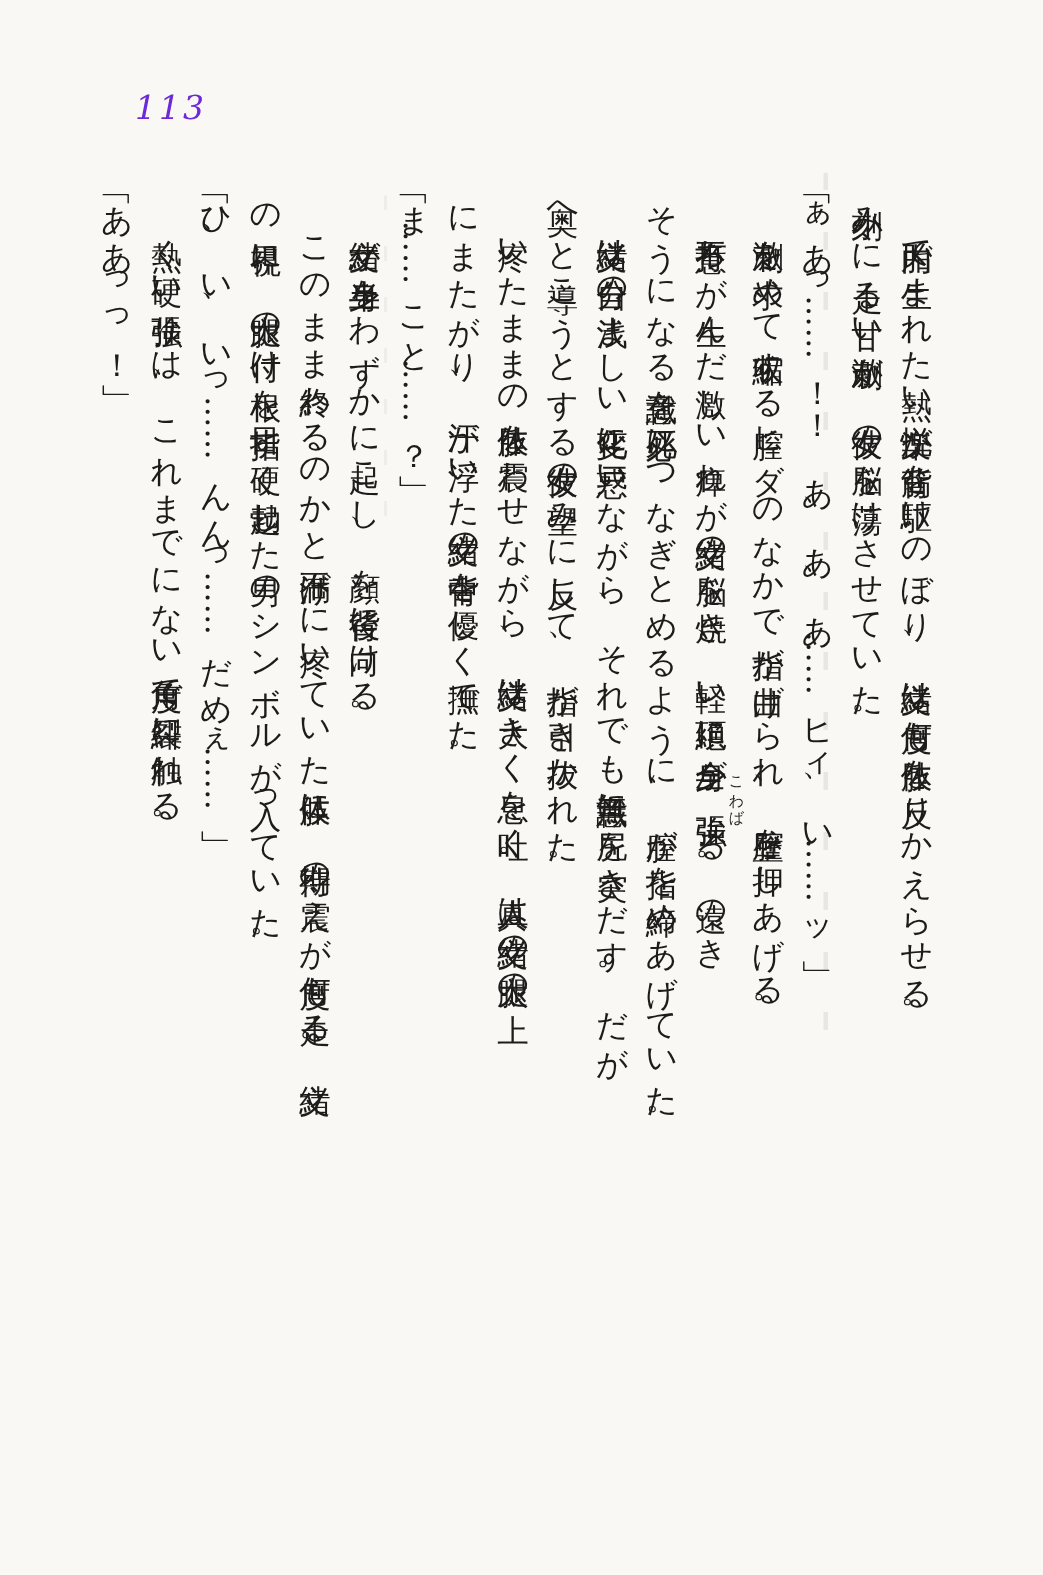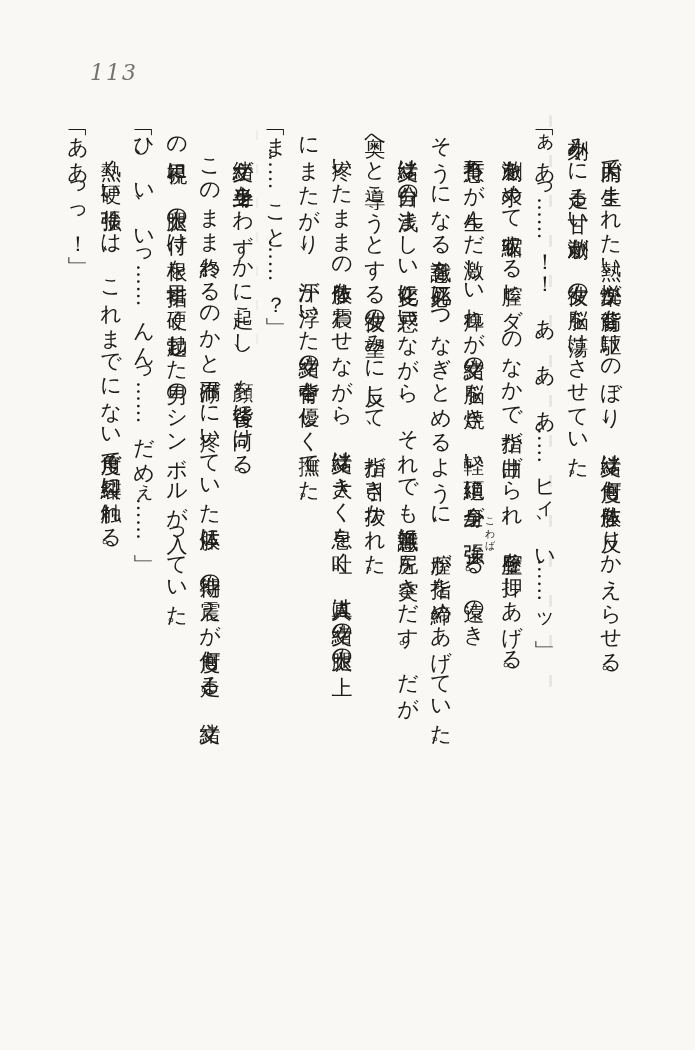--- a/index.html
+++ b/index.html
@@ -16,7 +16,7 @@
     top:60px; left:90px;
     font-style:italic;
     font-size:22px;
-    color:#737373;
+    color:#6d28d9;
     letter-spacing:2px;
   }
   .textblock {

